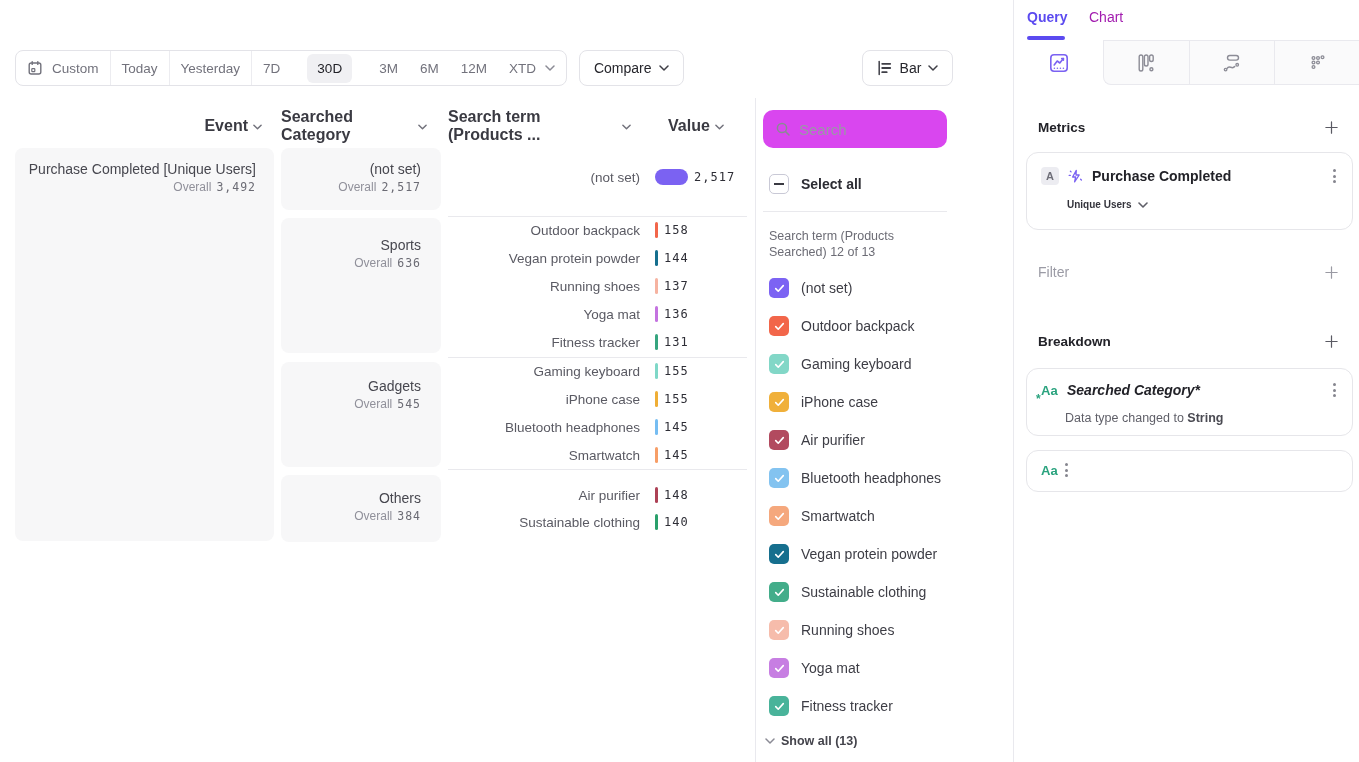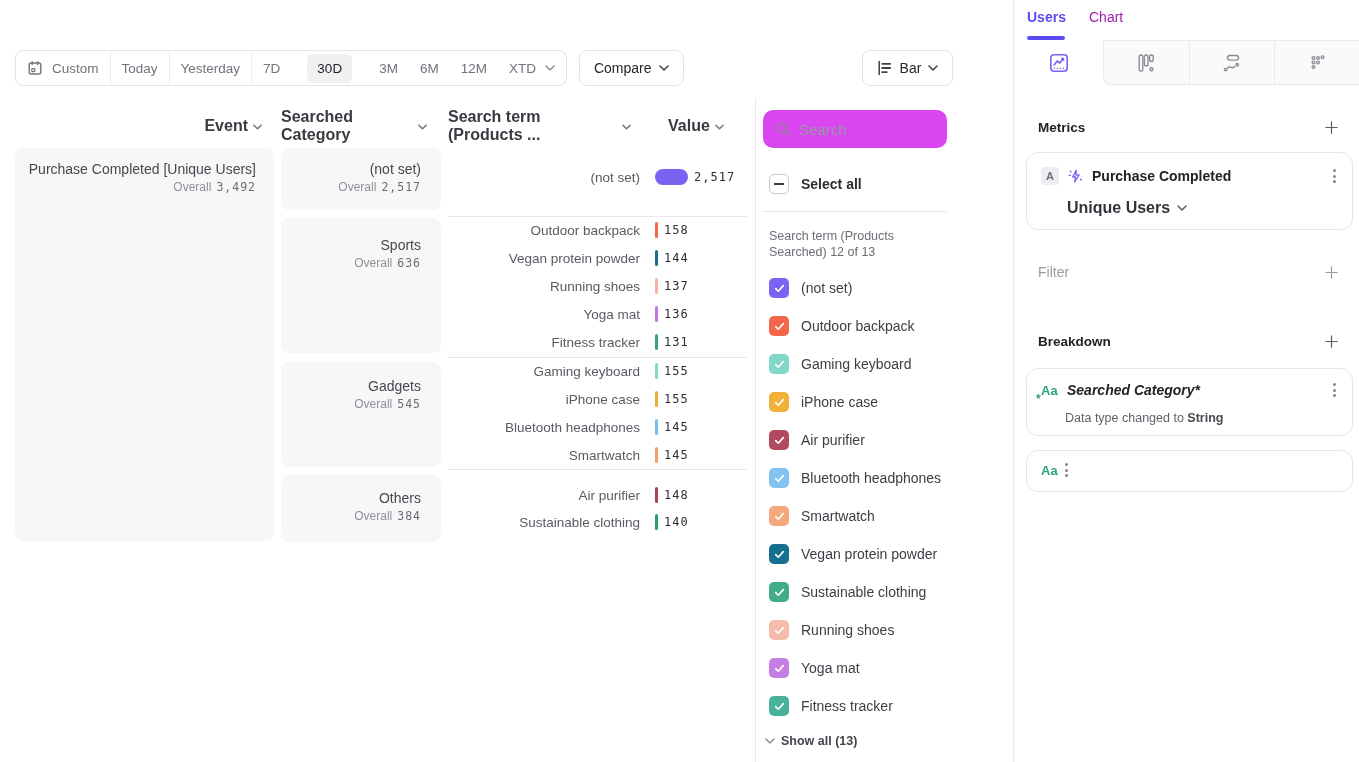--- a/index.html
+++ b/index.html
@@ -395,7 +395,7 @@
   </div>
 
   <div class="query-panel">
-    <div class="qtab" id="tab-query">Users</div>
+    <div class="qtab" id="tab-query">Query</div>
     <div class="qtab" id="tab-chart">Chart</div>
     <div class="qtab-underline"></div>
 

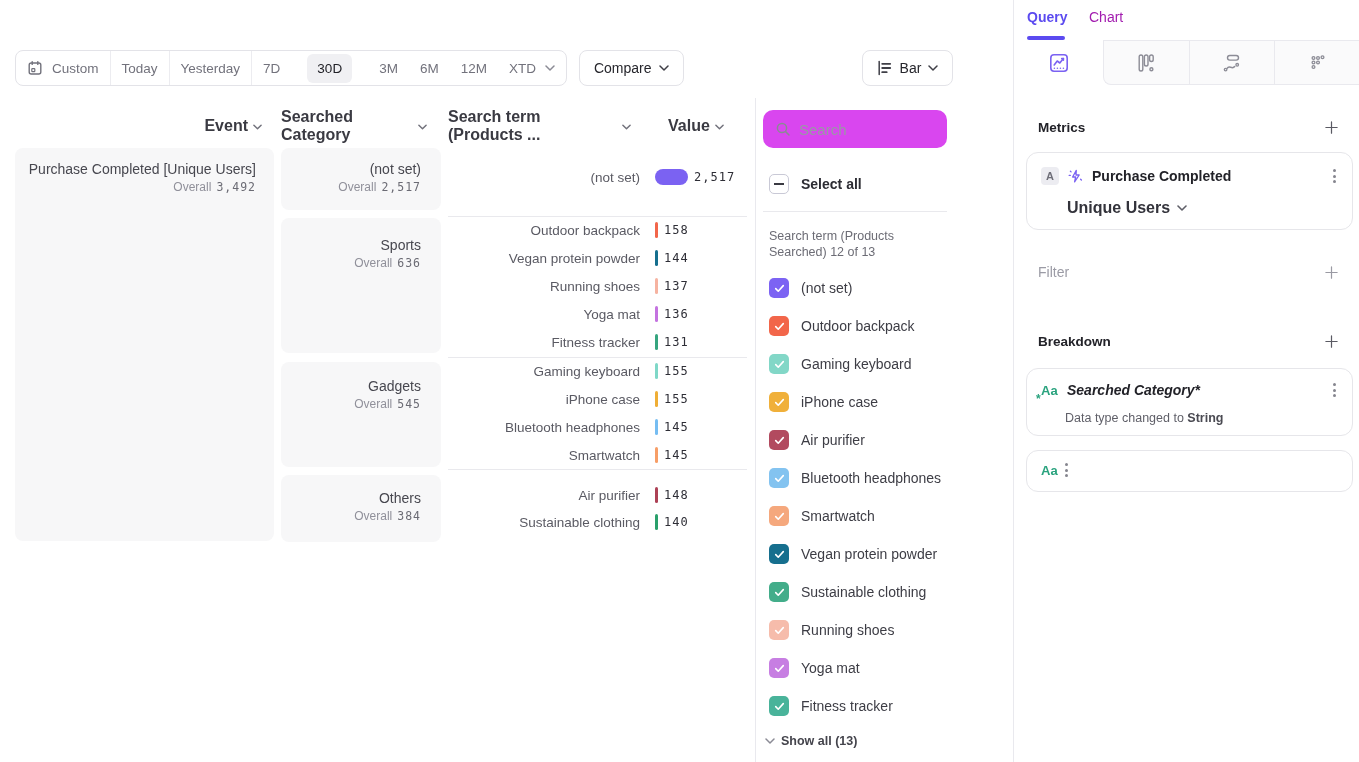--- a/index.html
+++ b/index.html
@@ -81,7 +81,7 @@
   .qtitle.italic { font-style:italic; }
   .kebab { display:flex; flex-direction:column; gap:2.5px; padding:2px; cursor:pointer; }
   .kebab i { width:3px; height:3px; border-radius:50%; background:#85858e; }
-  .measure { position:absolute; left:40px; display:flex; align-items:center; gap:7px; font-size:16px; font-weight:700; color:#33333b; cursor:pointer; }
+  .measure { position:absolute; left:40px; display:flex; align-items:center; gap:7px; font-size:10px; font-weight:700; color:#33333b; cursor:pointer; }
   .measure .chev { color:#5f5f68; }
   .aa-ic { position:relative; width:22px; font-size:13px; font-weight:700; color:#2aa37e; flex:none; font-style:normal; }
   .aa-ic .star { position:absolute; left:-5px; top:9px; font-size:12px; }

